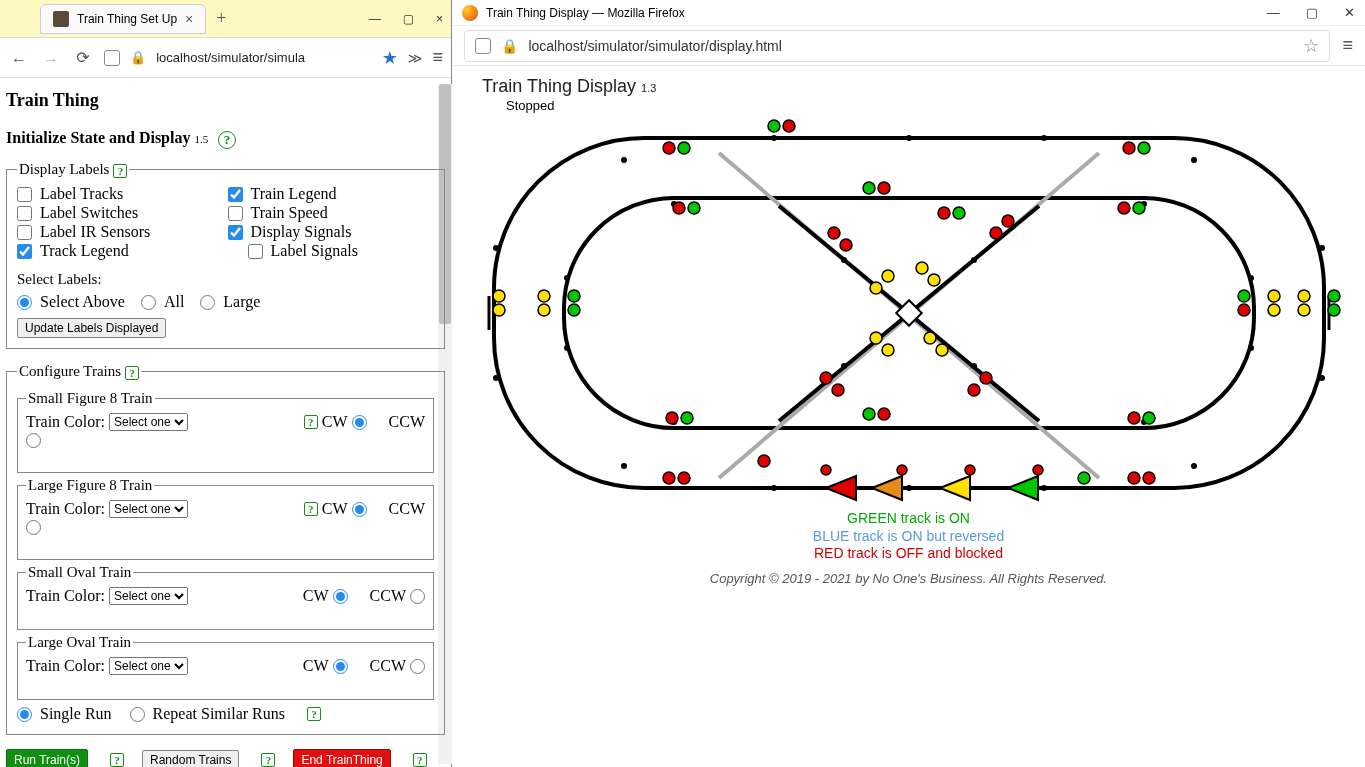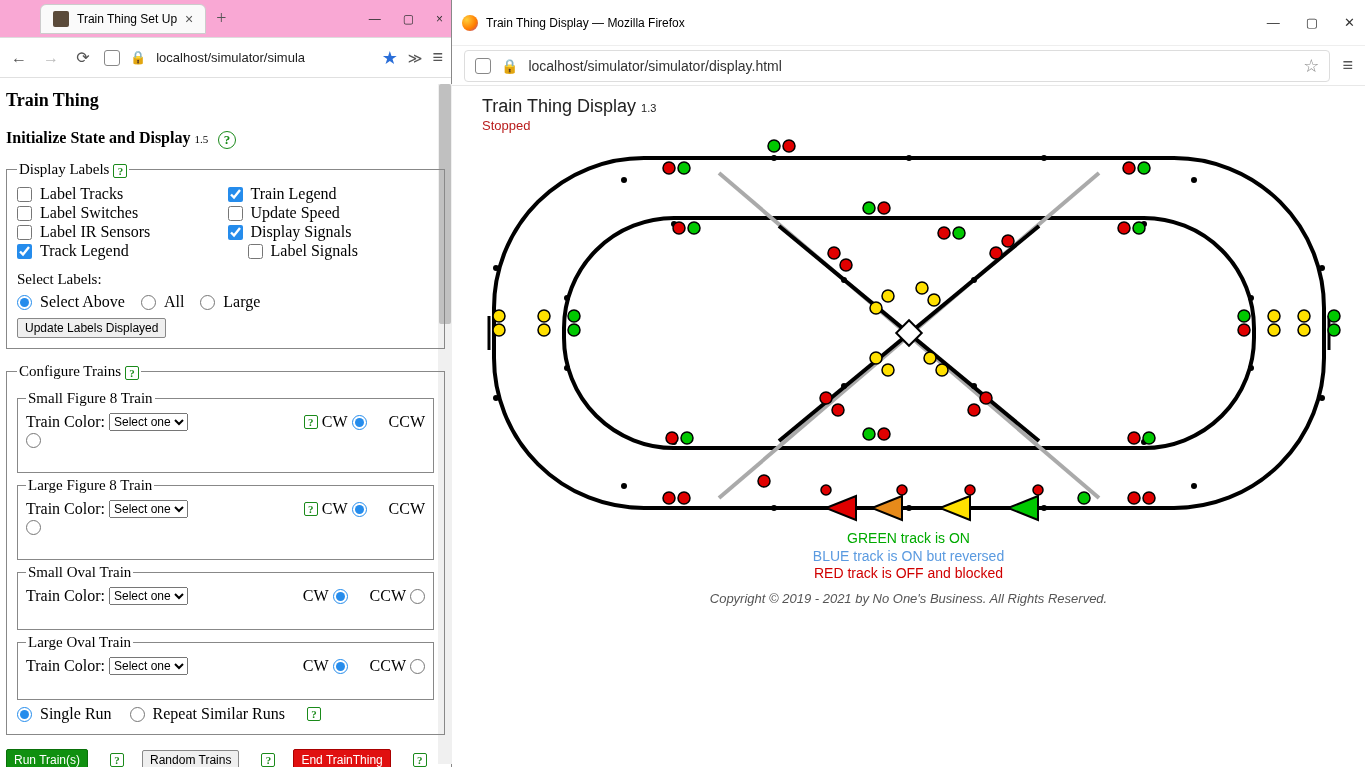--- a/index.html
+++ b/index.html
@@ -7,7 +7,7 @@
 
 
 .left-window { position: absolute; left: 0; top: 0; width: 452px; height: 767px; border-right: 1px solid #888; background: #fff; }
-.tab-strip { display: flex; align-items: center; height: 38px; padding-left: 40px; background: #f9a8d4; border-bottom: 1px solid #ddd; }
+.tab-strip { display: flex; align-items: center; height: 38px; padding-left: 40px; background: #fef9c3; border-bottom: 1px solid #ddd; }
 .tab { display: flex; align-items: center; gap: 8px; padding: 6px 12px; border: 1px solid #ccc; border-radius: 6px 6px 0 0; background: #fafafa; font-family: Arial, sans-serif; font-size: 12px; }
 .tab .favicon { width: 16px; height: 16px; background: #5a4a3a; border-radius: 2px; }
 .tab .close { color: #555; font-size: 14px; cursor: pointer; }

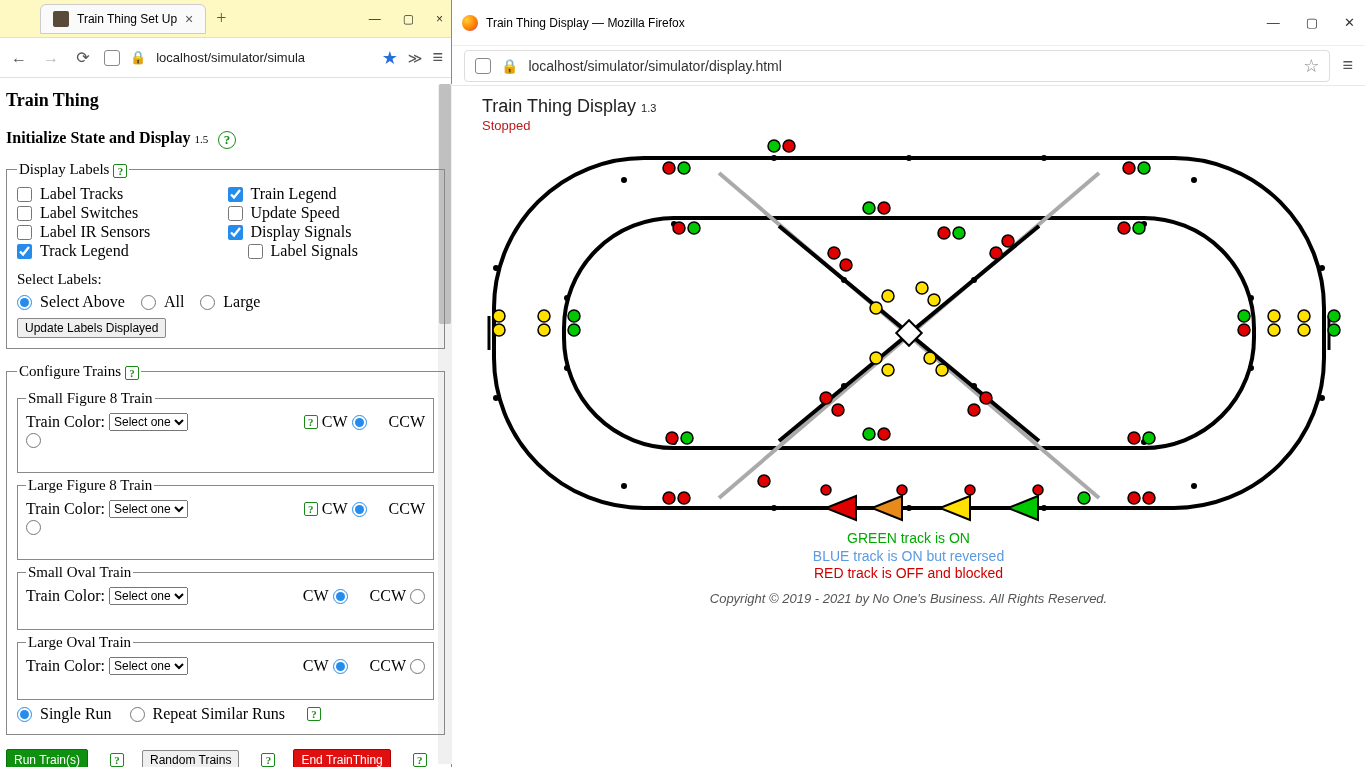--- a/index.html
+++ b/index.html
@@ -61,7 +61,7 @@
 
 
 .right-window { position:absolute; left:452px; top:0; right:0; height:767px; background:#fff; }
-.titlebar2 { height:46px; display:flex; align-items:center; padding:0 10px; font-family:"Segoe UI", Arial; font-size:12px; border-bottom:1px solid #eee; }
+.titlebar2 { height:26px; display:flex; align-items:center; padding:0 10px; font-family:"Segoe UI", Arial; font-size:12px; border-bottom:1px solid #eee; }
 .ff-logo { width:16px; height:16px; border-radius:50%; background: radial-gradient(circle at 30% 30%, #ffce3a, #ff7b00 60%, #a040c0); margin-right:8px; }
 .win-controls-right { margin-left:auto; display:flex; gap:26px; font-size:13px; color:#333; }
 

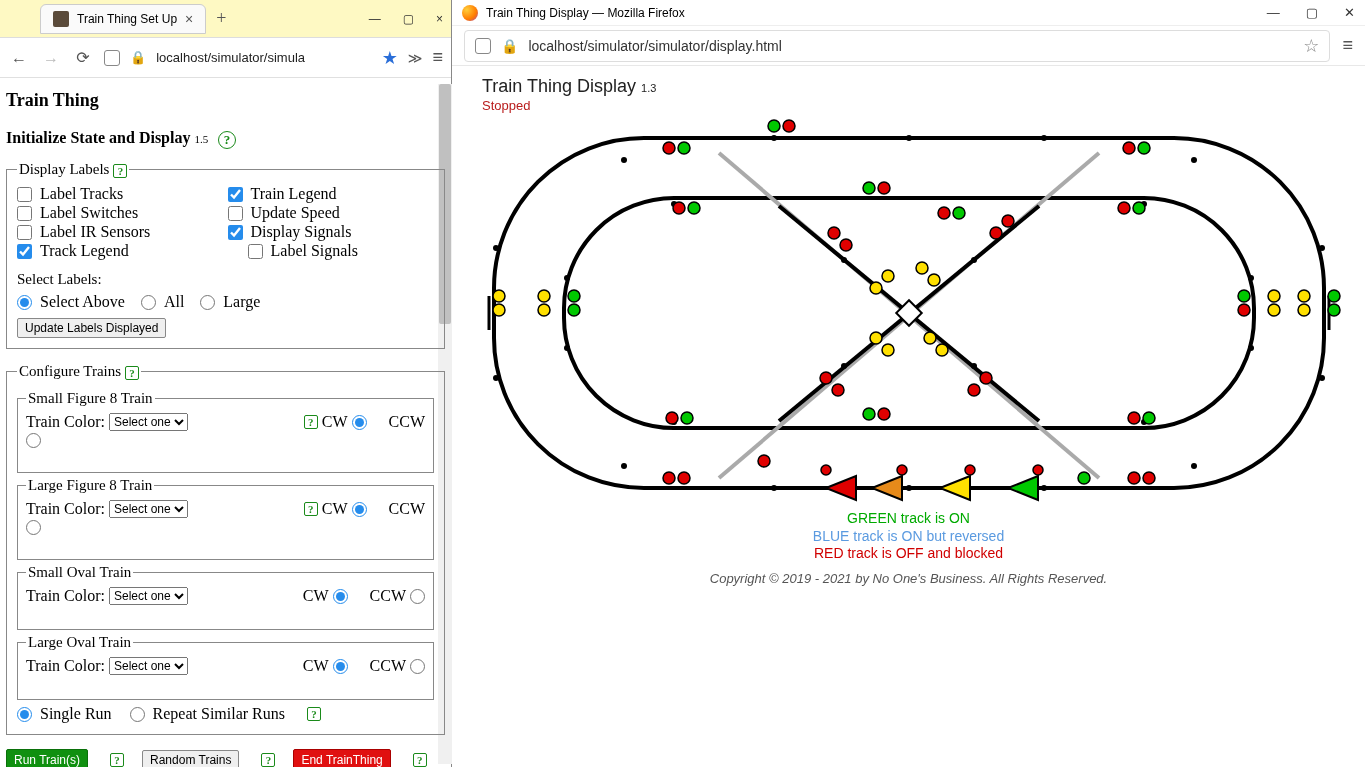--- a/index.html
+++ b/index.html
@@ -72,7 +72,7 @@
 .display-area { position:relative; padding:10px 16px; }
 .disp-title { font-family: Arial, sans-serif; font-size:18px; color:#222; }
 .disp-ver { font-size:11px; }
-.disp-status { font-family: Arial; font-size:13px; color:#b91c1c; }
+.disp-status { font-family: Arial; font-size:13px; color:#000000;margin-left:24px; }
 
 .track-svg { display:block; margin:4px auto 0 auto; }
 

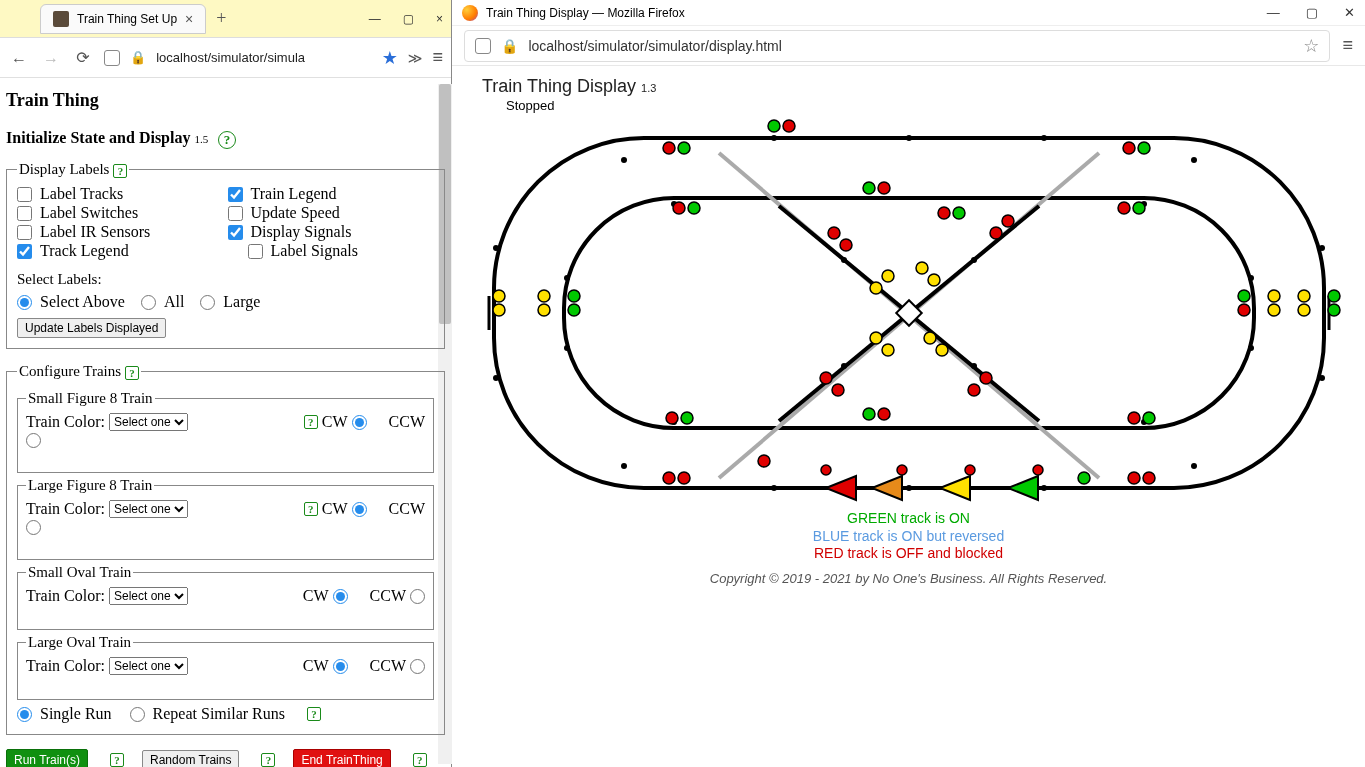--- a/index.html
+++ b/index.html
@@ -155,7 +155,7 @@
             </div>
           <div class="lbl-row">
               <input type="checkbox" style="">
-              <span>Update Speed</span>
+              <span>Train Speed</span>
             </div>
           <div class="lbl-row">
               <input type="checkbox" checked="" style="">

